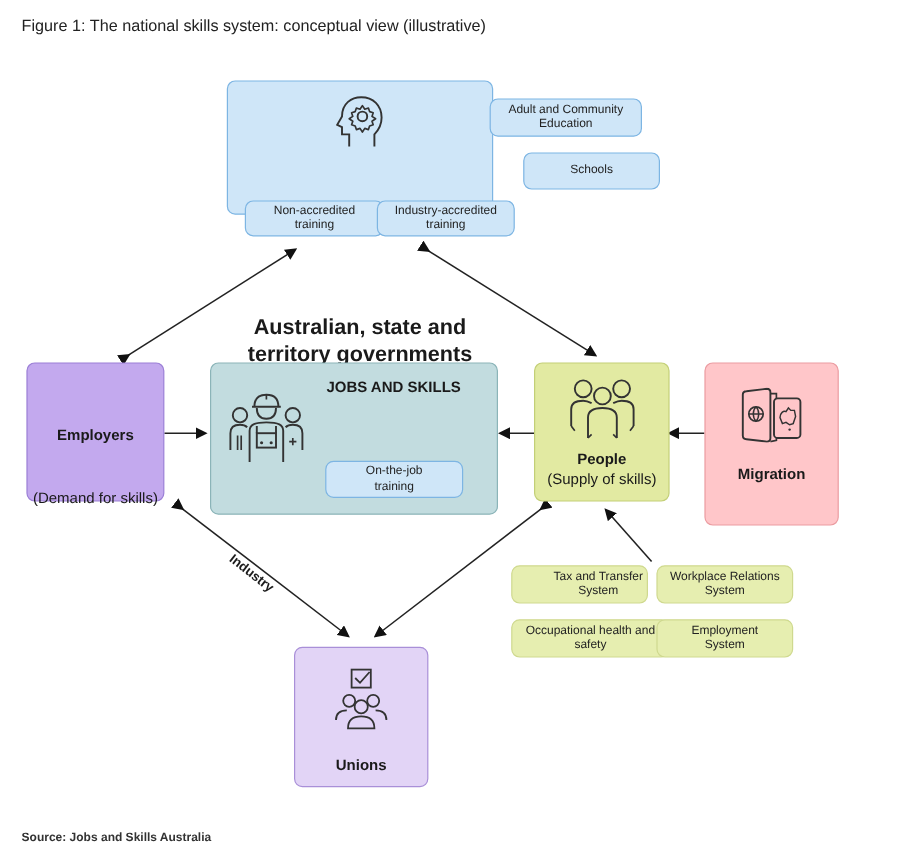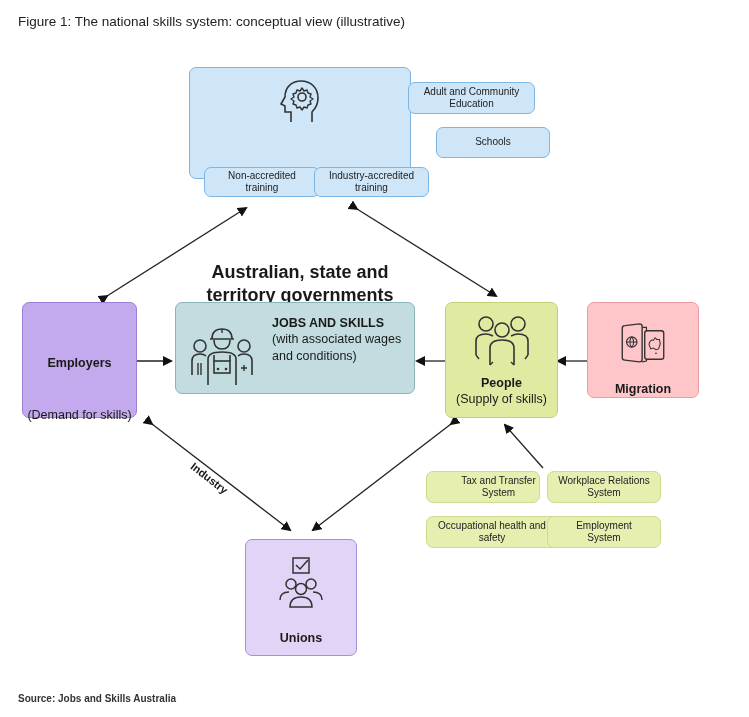--- a/index.html
+++ b/index.html
@@ -90,7 +90,7 @@
   <div class="label">(Demand for skills)</div>
 </div>
 
-<div class="abs teal" style="left:175px; top:302px; width:240px; height:92px; border-radius:7px;">
+<div class="abs teal" style="left:175px; top:302px; width:240px; height:127px; border-radius:7px;">
   <svg class="icon abs" style="left:14px; top:20px;" width="64" height="64" viewBox="0 0 64 64">
     <path d="M22 16 C22 9 26 6 32 6 C38 6 42 9 42 16 Z M20 16 H44" fill="none" stroke="#333" stroke-width="1.6"></path>
     <path d="M32 6 V10" stroke="#333" stroke-width="1.4"></path>

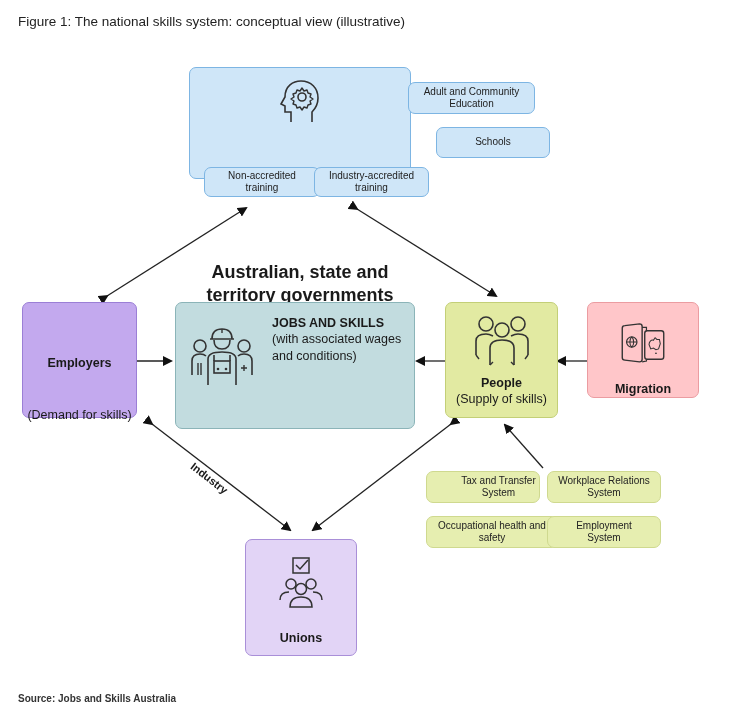--- a/index.html
+++ b/index.html
@@ -109,7 +109,6 @@
   </svg>
   <div class="abs" style="left:96px; top:12px; width:142px; font-size:12.5px; line-height:1.3;">
     <div class="bold">JOBS AND SKILLS</div>
-    <div style="max-width:140px;">(with associated wages and conditions)</div>
   </div>
 </div>
 

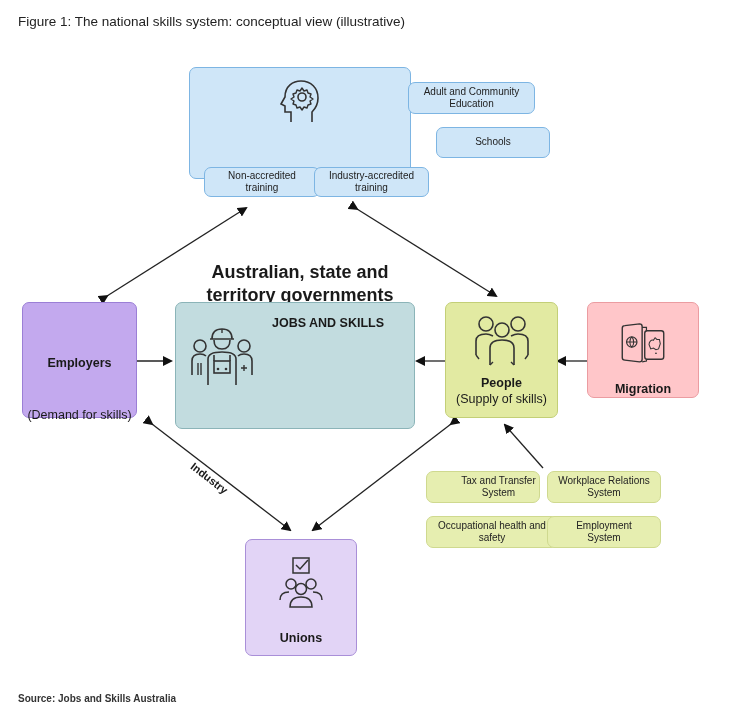--- a/index.html
+++ b/index.html
@@ -110,6 +110,9 @@
   <div class="abs" style="left:96px; top:12px; width:142px; font-size:12.5px; line-height:1.3;">
     <div class="bold">JOBS AND SKILLS</div>
   </div>
+  <div class="abs box blue small" style="left:95px; top:81px; width:115px; height:31px;">
+    <span style="max-width:70px;">On-the-job training</span>
+  </div>
 </div>
 
 <div class="abs box yellow" style="left:445px; top:302px; width:113px; height:116px; justify-content:flex-start; padding-top:12px;">

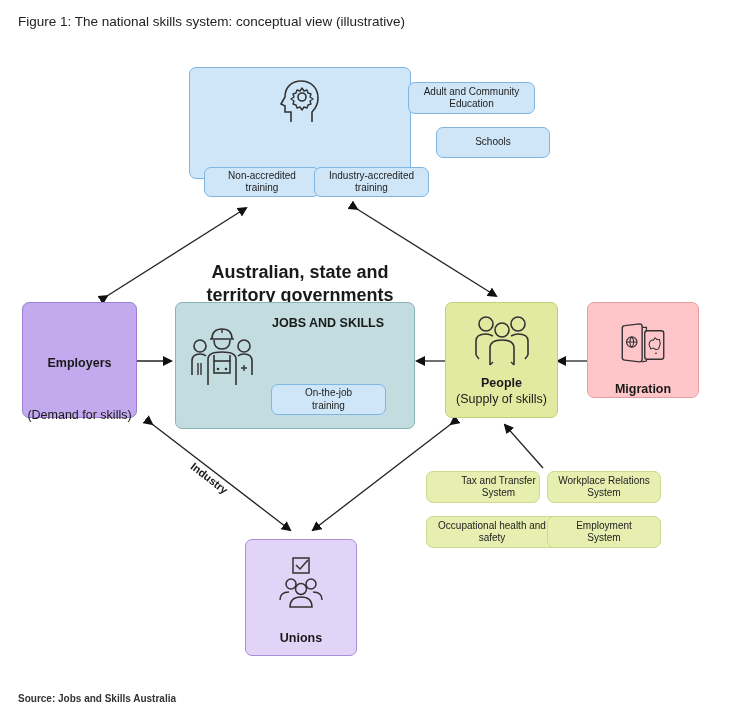--- a/index.html
+++ b/index.html
@@ -129,7 +129,7 @@
   <div class="label">(Supply of skills)</div>
 </div>
 
-<div class="abs box pink" style="left:587px; top:302px; width:112px; height:96px; justify-content:flex-start; padding-top:20px;">
+<div class="abs box pink" style="left:587px; top:302px; width:112px; height:136px; justify-content:flex-start; padding-top:20px;">
   <svg class="icon" width="56" height="46" viewBox="0 0 56 46">
     <path d="M4 6 C4 4 5 3 7 3 L24 1 C26 1 27 2 27 4 V42 C27 44 26 45 24 45 L7 43 C5 43 4 42 4 40 Z" fill="none" stroke="#333" stroke-width="1.6"></path>
     <path d="M27 5 H32 V44 L27 45" fill="none" stroke="#333" stroke-width="1.4"></path>

